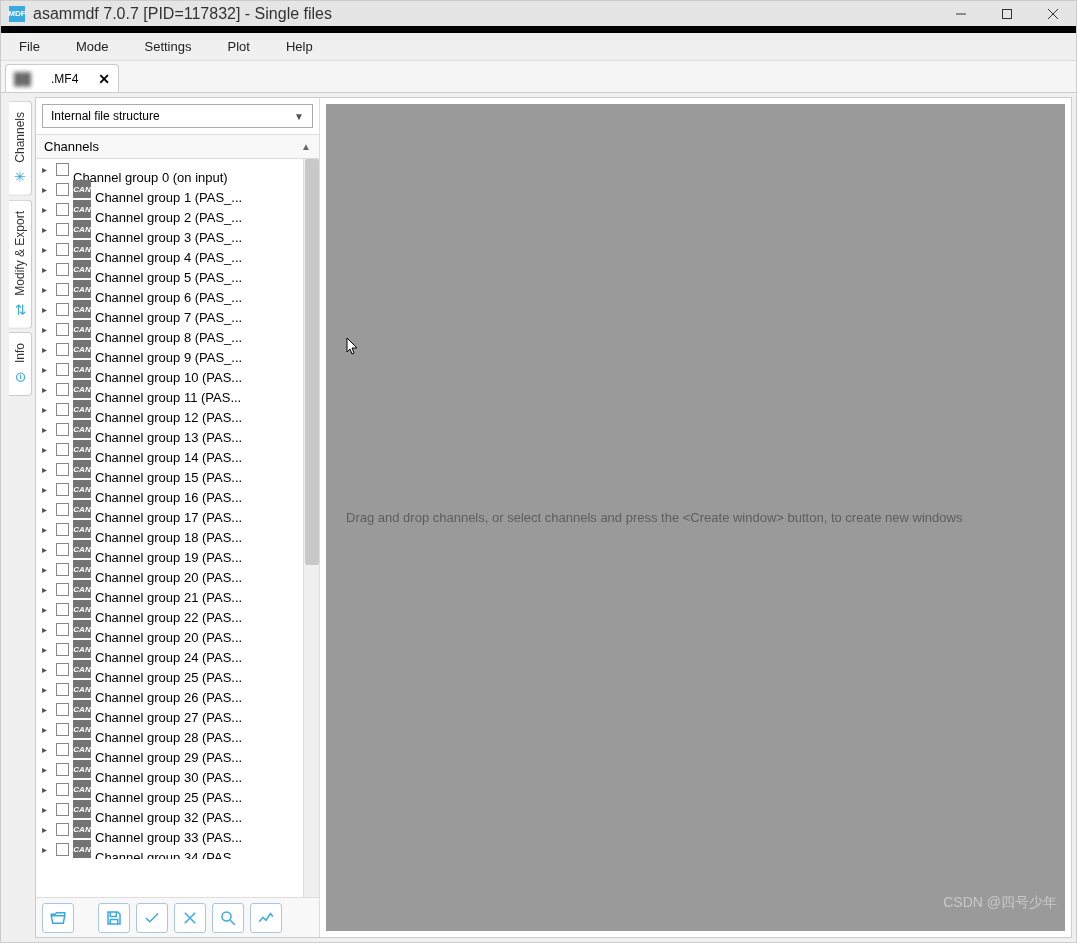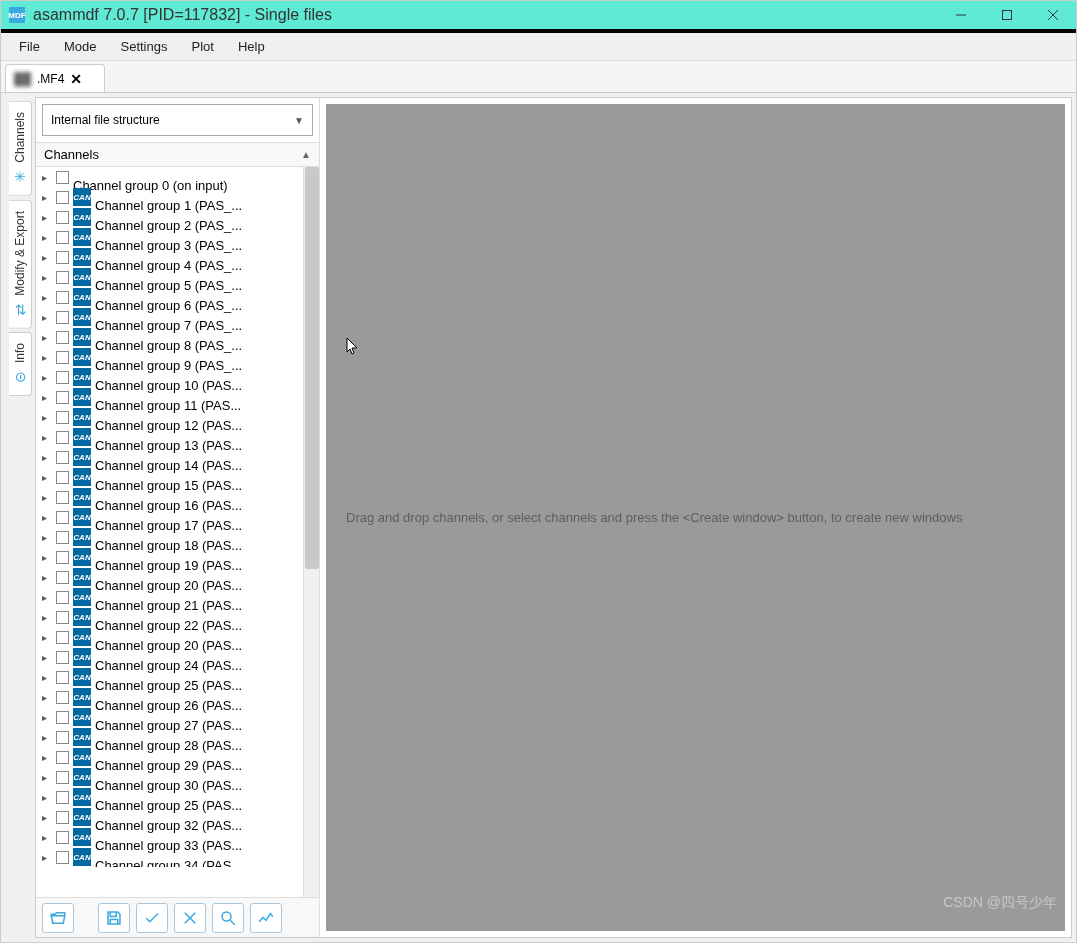--- a/index.html
+++ b/index.html
@@ -17,11 +17,11 @@
 
 .titlebar {
   height: 32px;
-  background: #5eead4;
+  background: #e5e5e5;
   display: flex;
   align-items: center;
   padding-left: 8px;
-  border-bottom: 4px solid #000000;
+  border-bottom: 7px solid #000000;
 }
 .titlebar .app-icon {
   width: 16px; height: 16px;

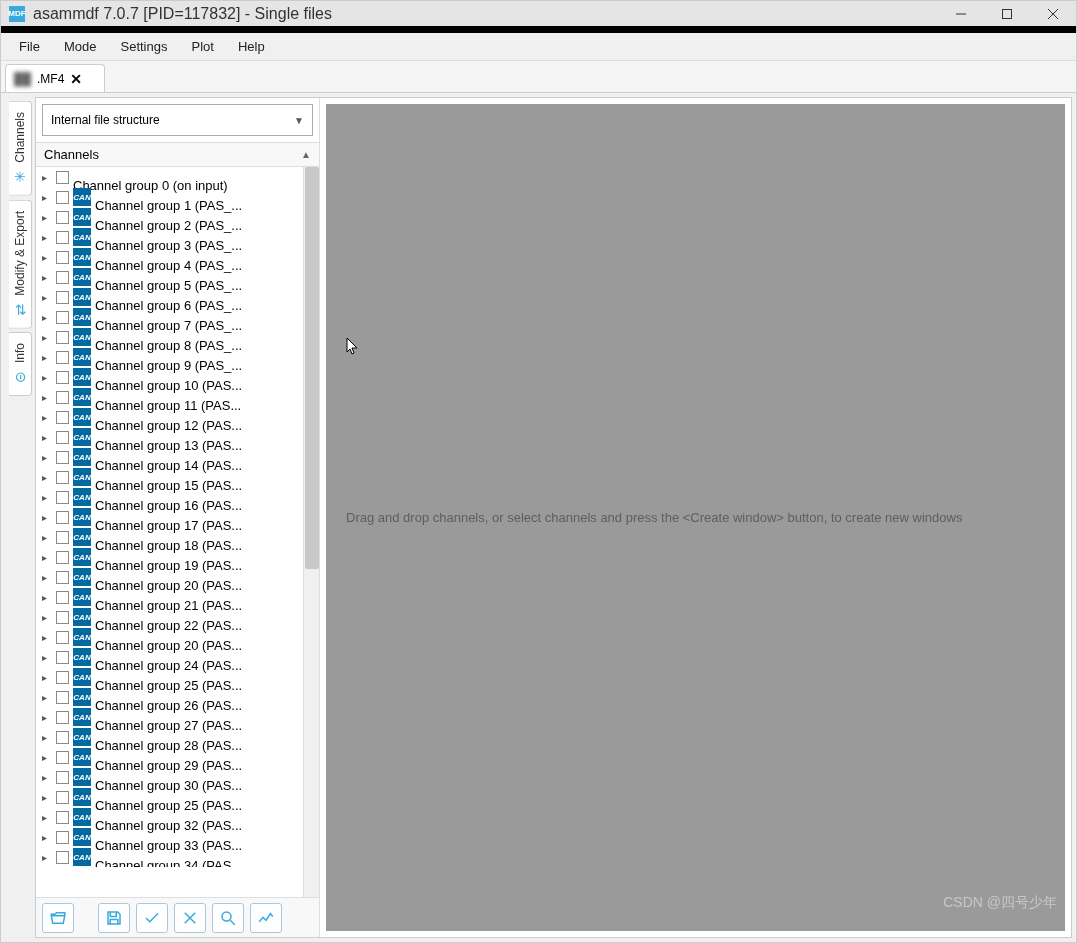--- a/index.html
+++ b/index.html
@@ -54,7 +54,7 @@
   display: flex;
   align-items: center;
   padding: 0 8px;
-  gap: 4px;
+  gap: 16px;
   border-bottom: 1px solid #ddd;
 }
 .menubar .menu-item {

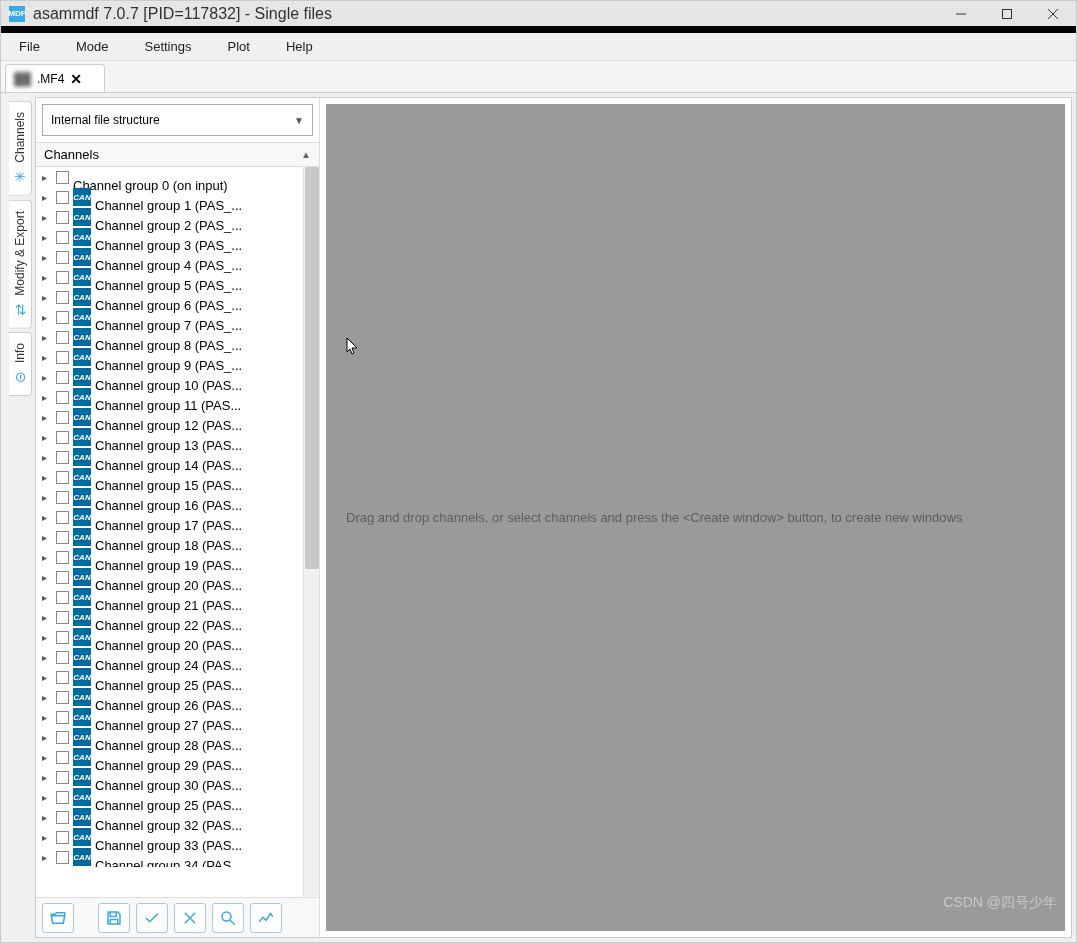--- a/index.html
+++ b/index.html
@@ -80,7 +80,7 @@
   display: flex;
   align-items: center;
   padding: 0 8px;
-  gap: 6px;
+  gap: 20px;
   font-size: 12px;
   min-width: 100px;
 }

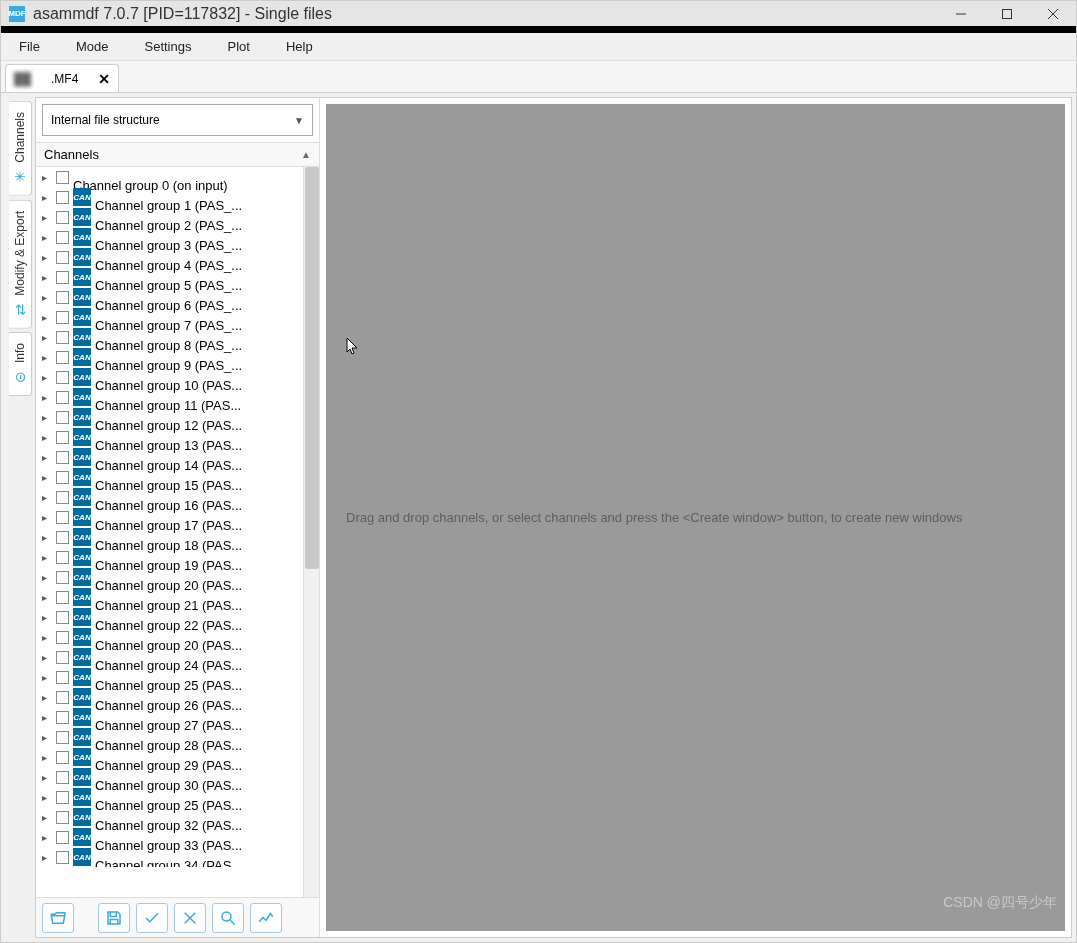--- a/index.html
+++ b/index.html
@@ -141,7 +141,7 @@
 }
 .dropdown {
   margin: 6px;
-  height: 32px;
+  height: 24px;
   border: 1px solid #aaa;
   background: #fff;
   display: flex;

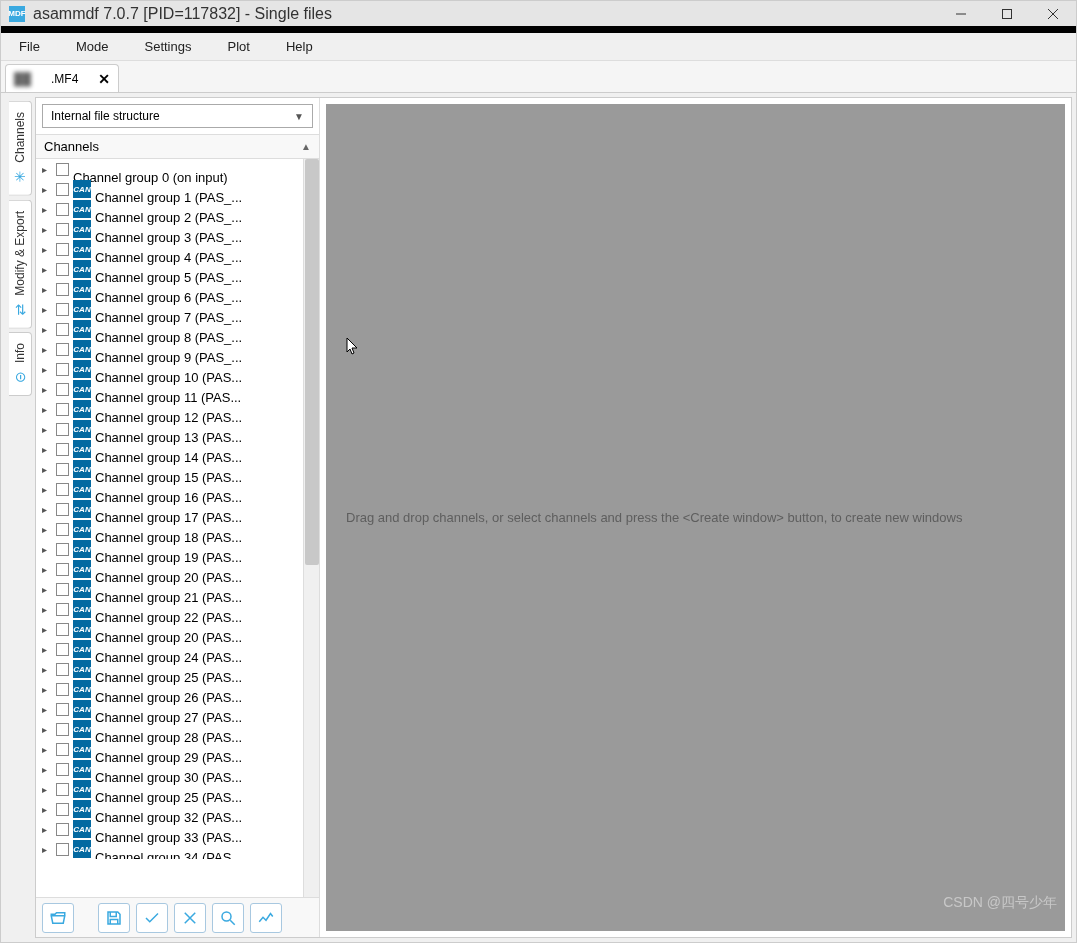--- a/index.html
+++ b/index.html
@@ -192,7 +192,7 @@
 }
 .tree-row .can-icon {
   width: 18px; height: 18px;
-  background: #0369a1;
+  background: #737373;
   color: #fff;
   font-size: 8px;
   font-style: italic;

